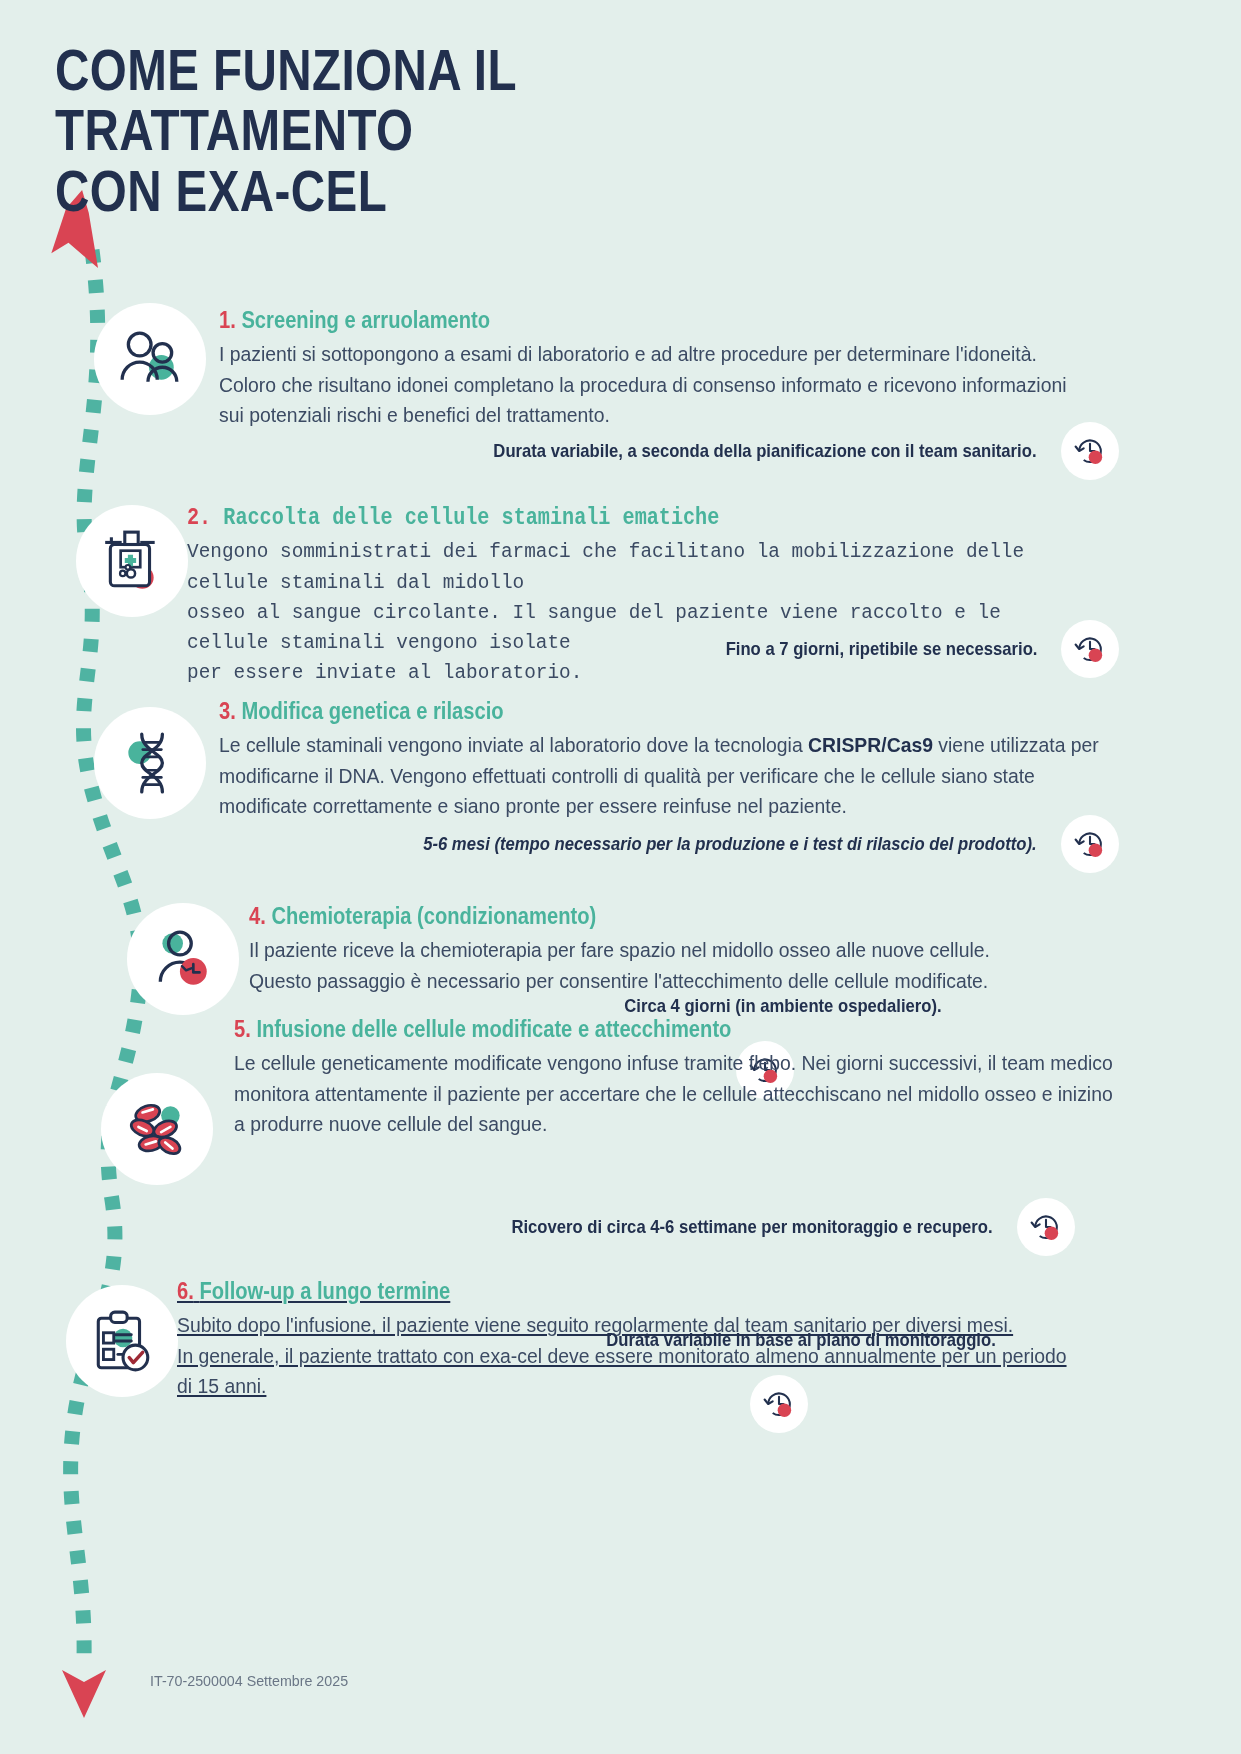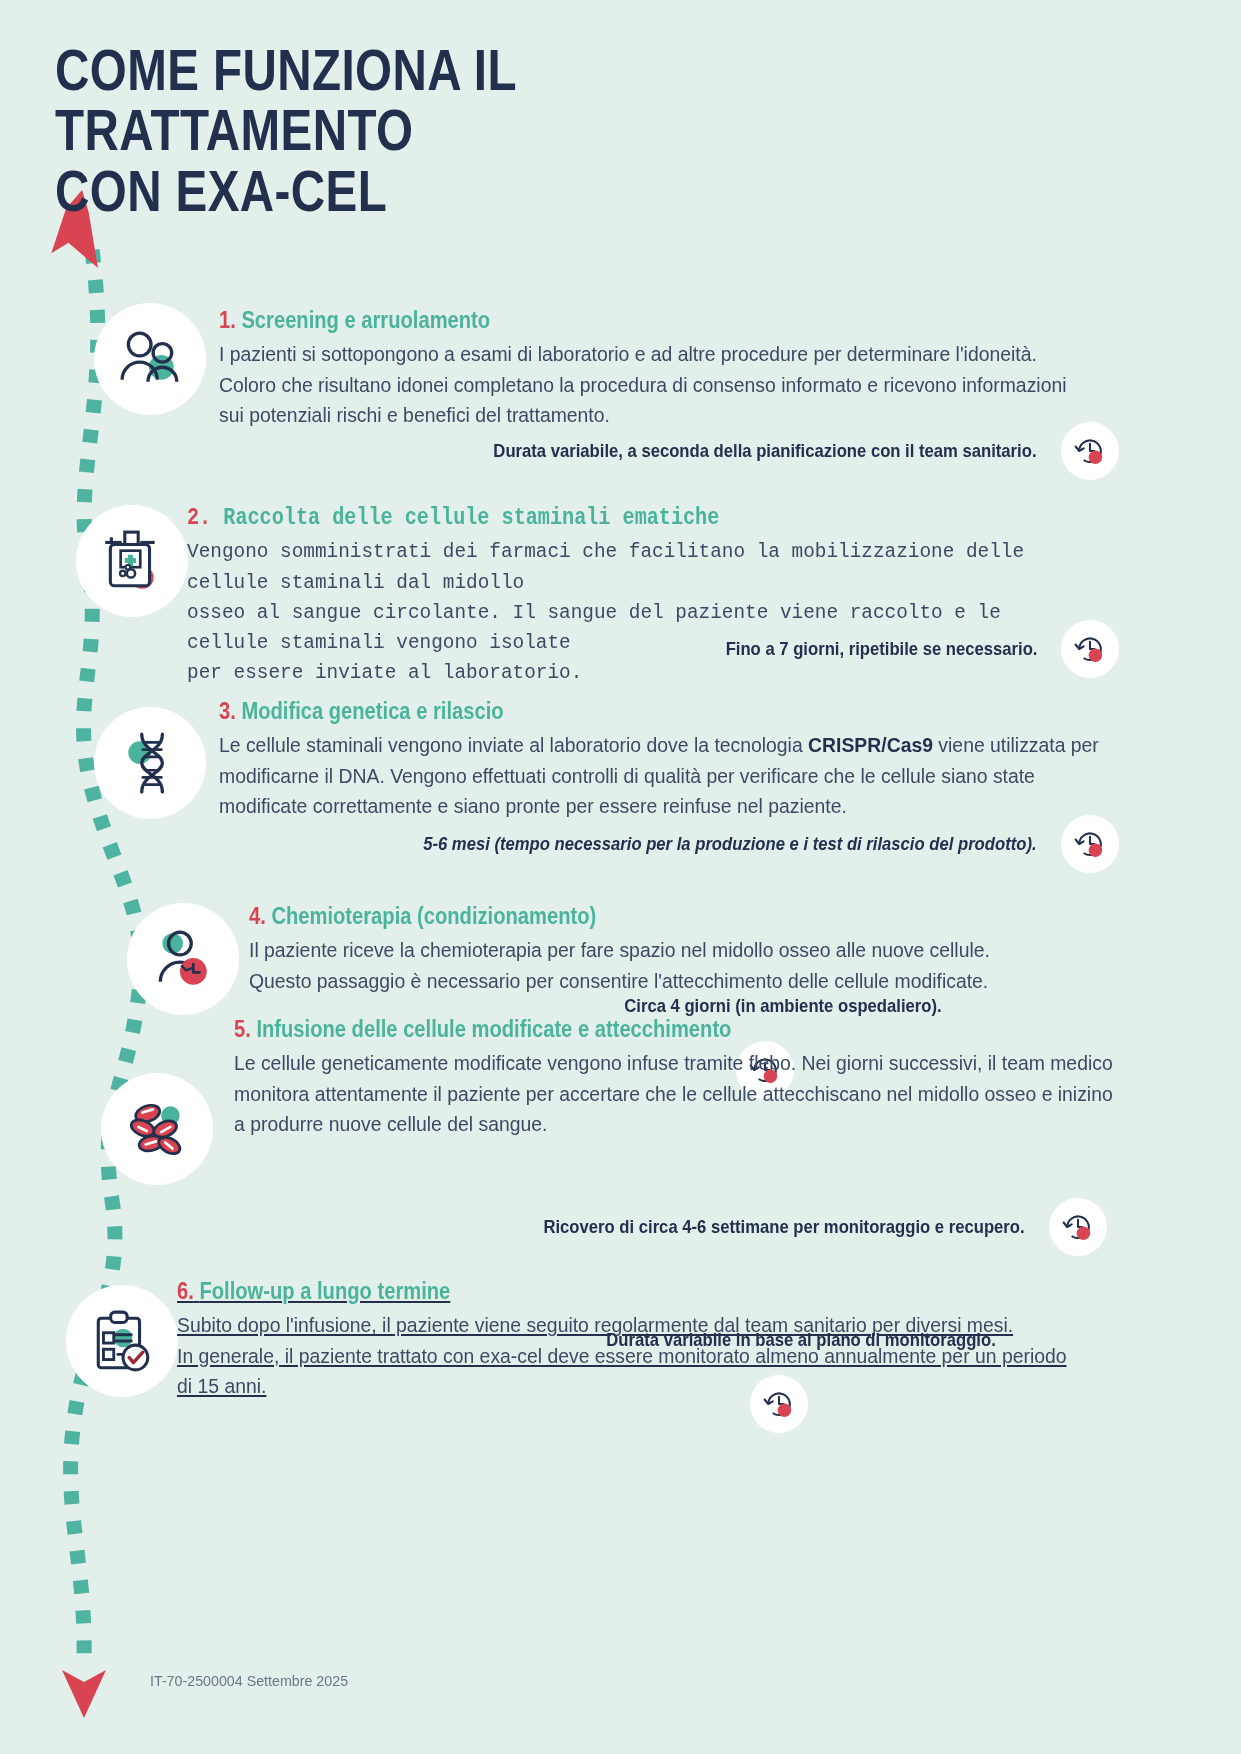--- a/index.html
+++ b/index.html
@@ -294,7 +294,7 @@
 monitora attentamente il paziente per accertare che le cellule attecchiscano nel midollo osseo e inizino
 a produrre nuove cellule del sangue.</div>
     </div>
-    <div class="duration" style="left:428px; top:1198px; width:640px;">
+    <div class="duration" style="left:396px; top:1198px; width:640px;">
       <div class="duration-text">Ricovero di circa 4-6 settimane per monitoraggio e recupero.</div>
       <div class="clock-badge">
         <svg viewBox="0 0 40 40" xmlns="http://www.w3.org/2000/svg">

